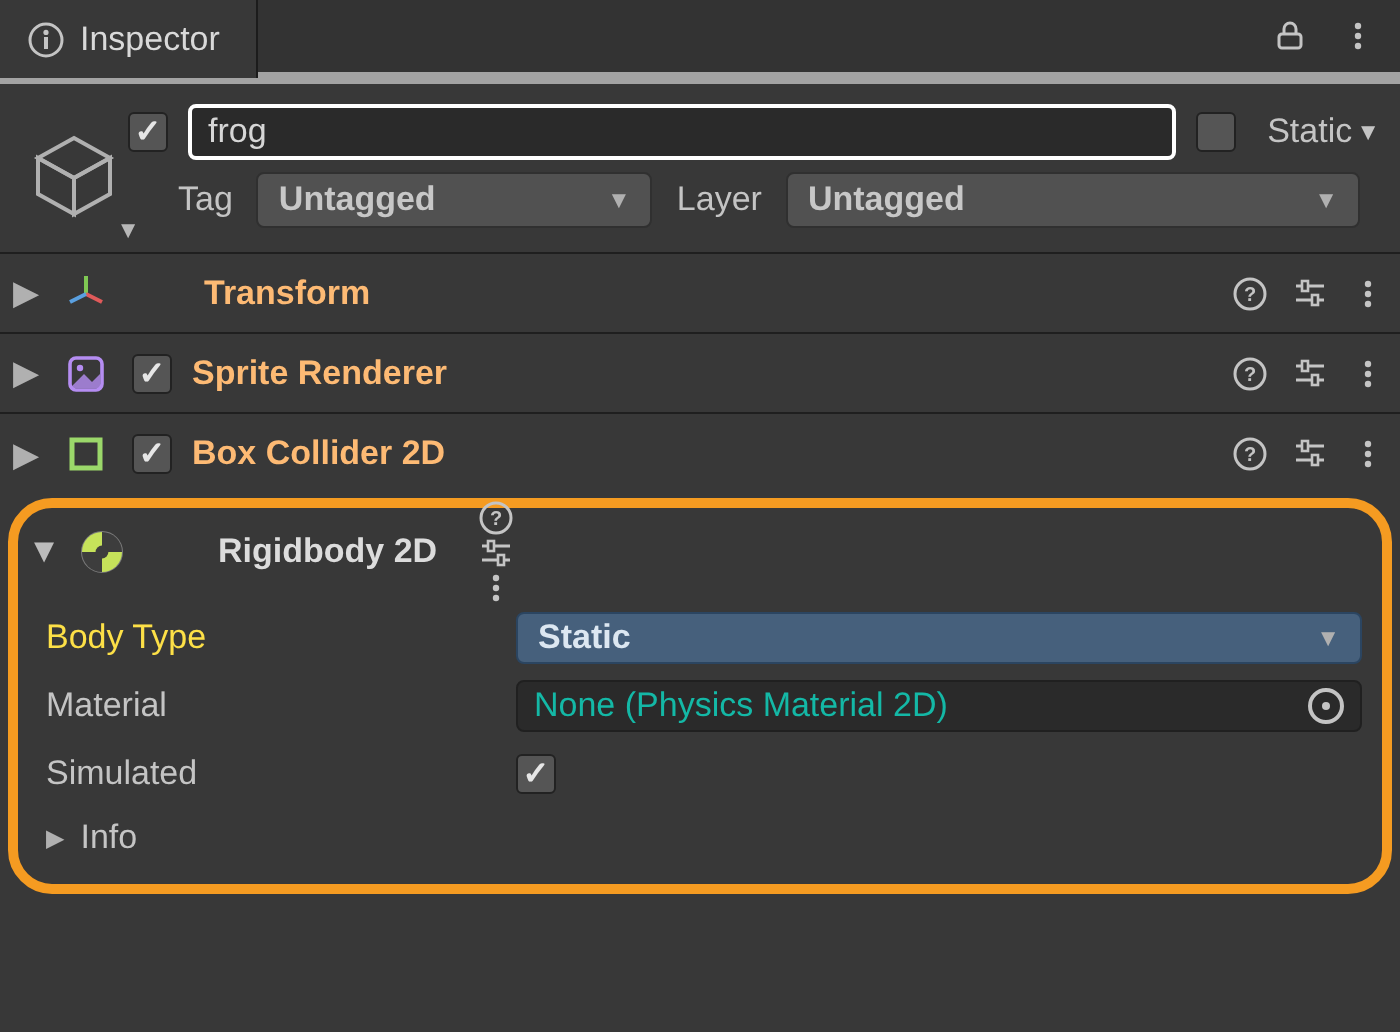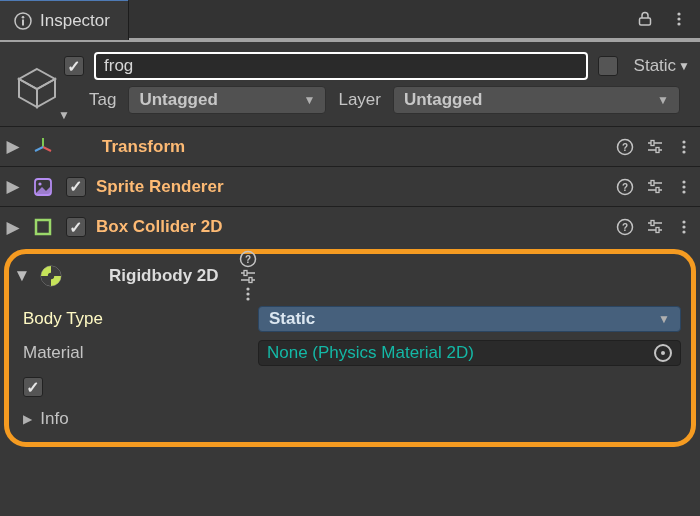--- a/index.html
+++ b/index.html
@@ -18,7 +18,7 @@
     align-items: center;
     height: 42px;
     background: #333333;
-    border-bottom: 4px solid #a3a3a3;
+    border-bottom: 6px solid #a3a3a3;
   }
   .tab {
     display: flex;

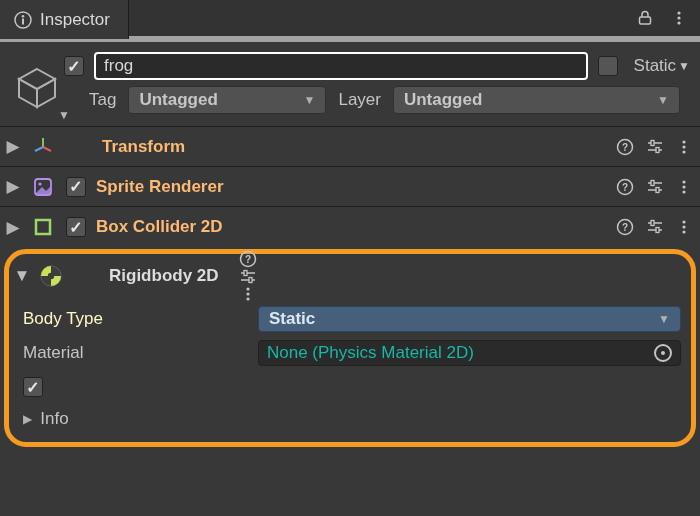--- a/index.html
+++ b/index.html
@@ -155,7 +155,7 @@
     height: 34px;
   }
   .proprow .plabel { width: 235px; }
-  .plabel.blue { color: #fef9c3; }
+  .plabel.blue { color: #fde047; }
   .objfield {
     flex:1;
     height: 26px;

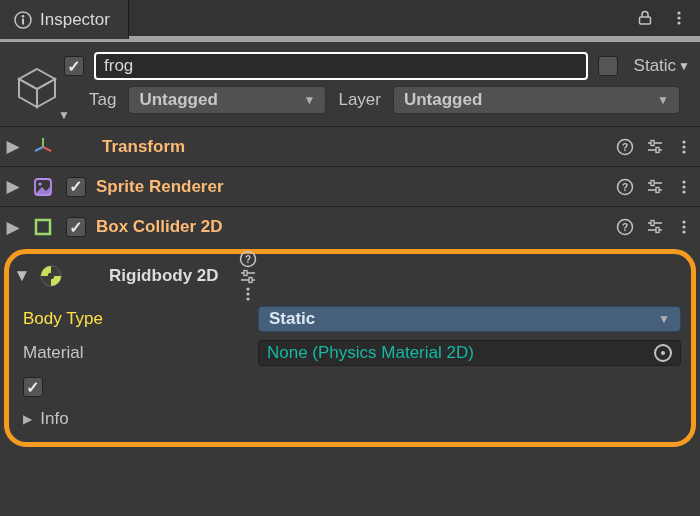--- a/index.html
+++ b/index.html
@@ -418,6 +418,7 @@
       </div>
     </div>
     <div class="proprow">
+      <span class="plabel">Simulated</span>
       <div class="checkbox checked"></div>
     </div>
     <div class="info-fold">

